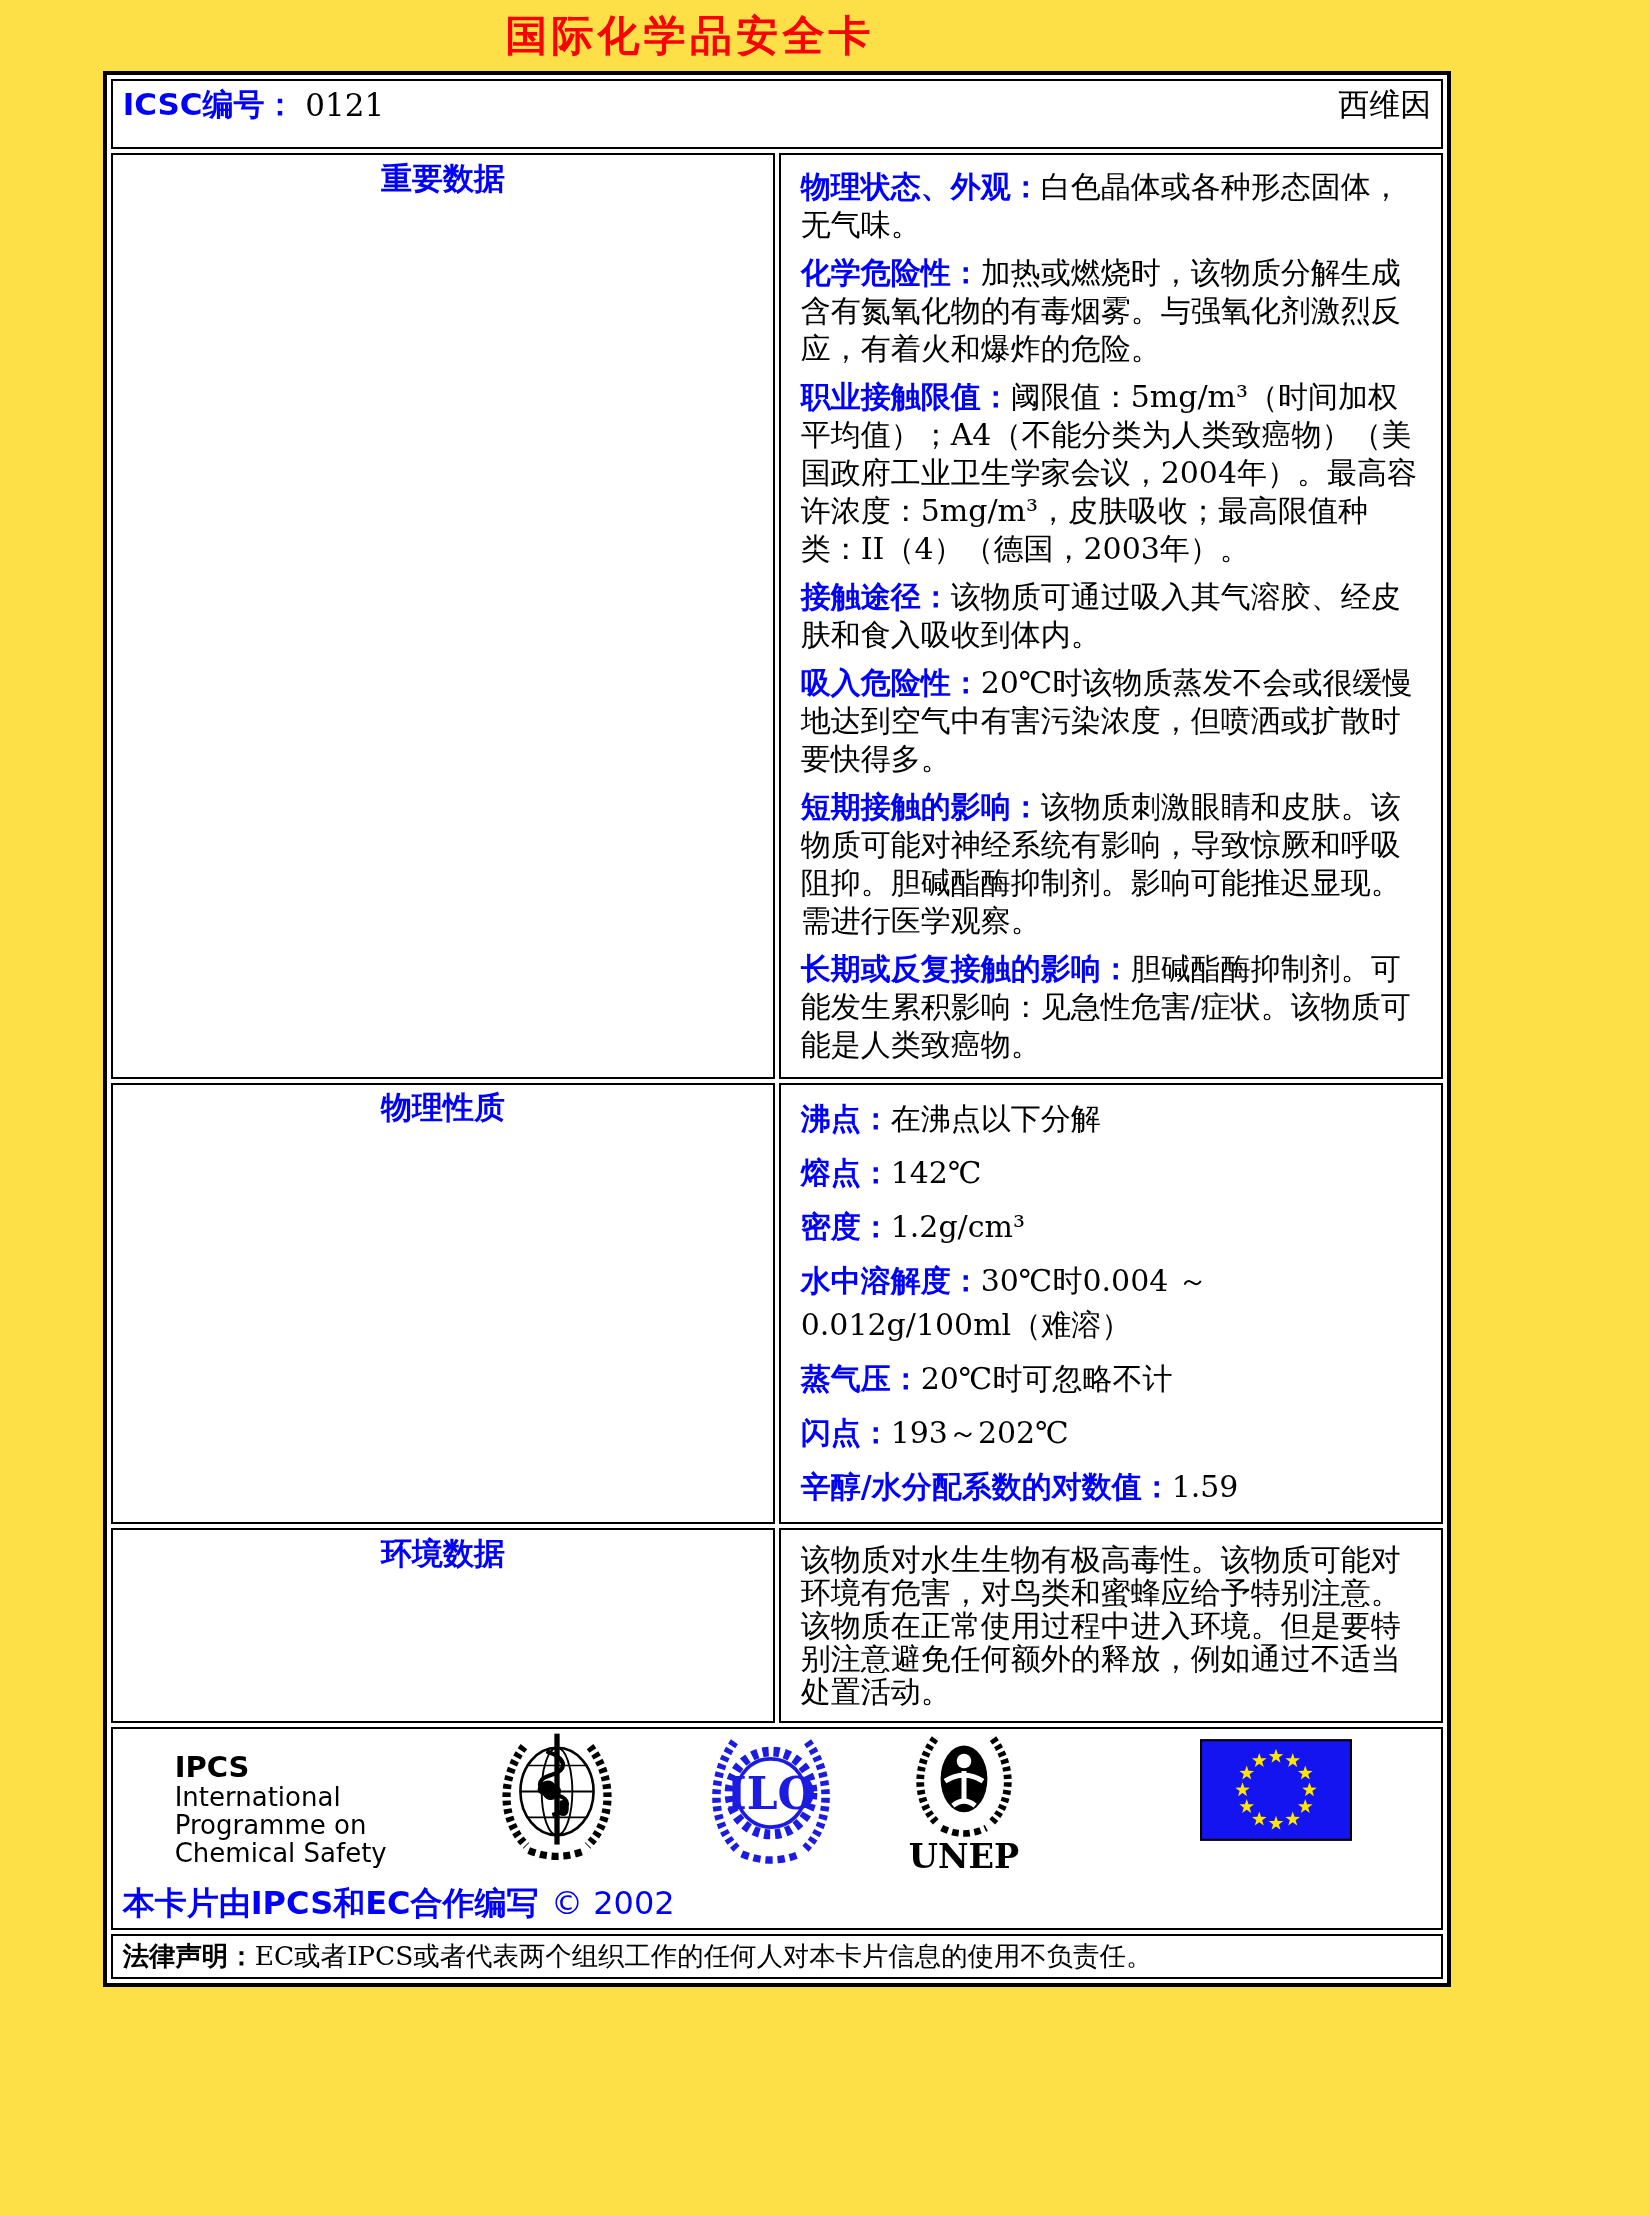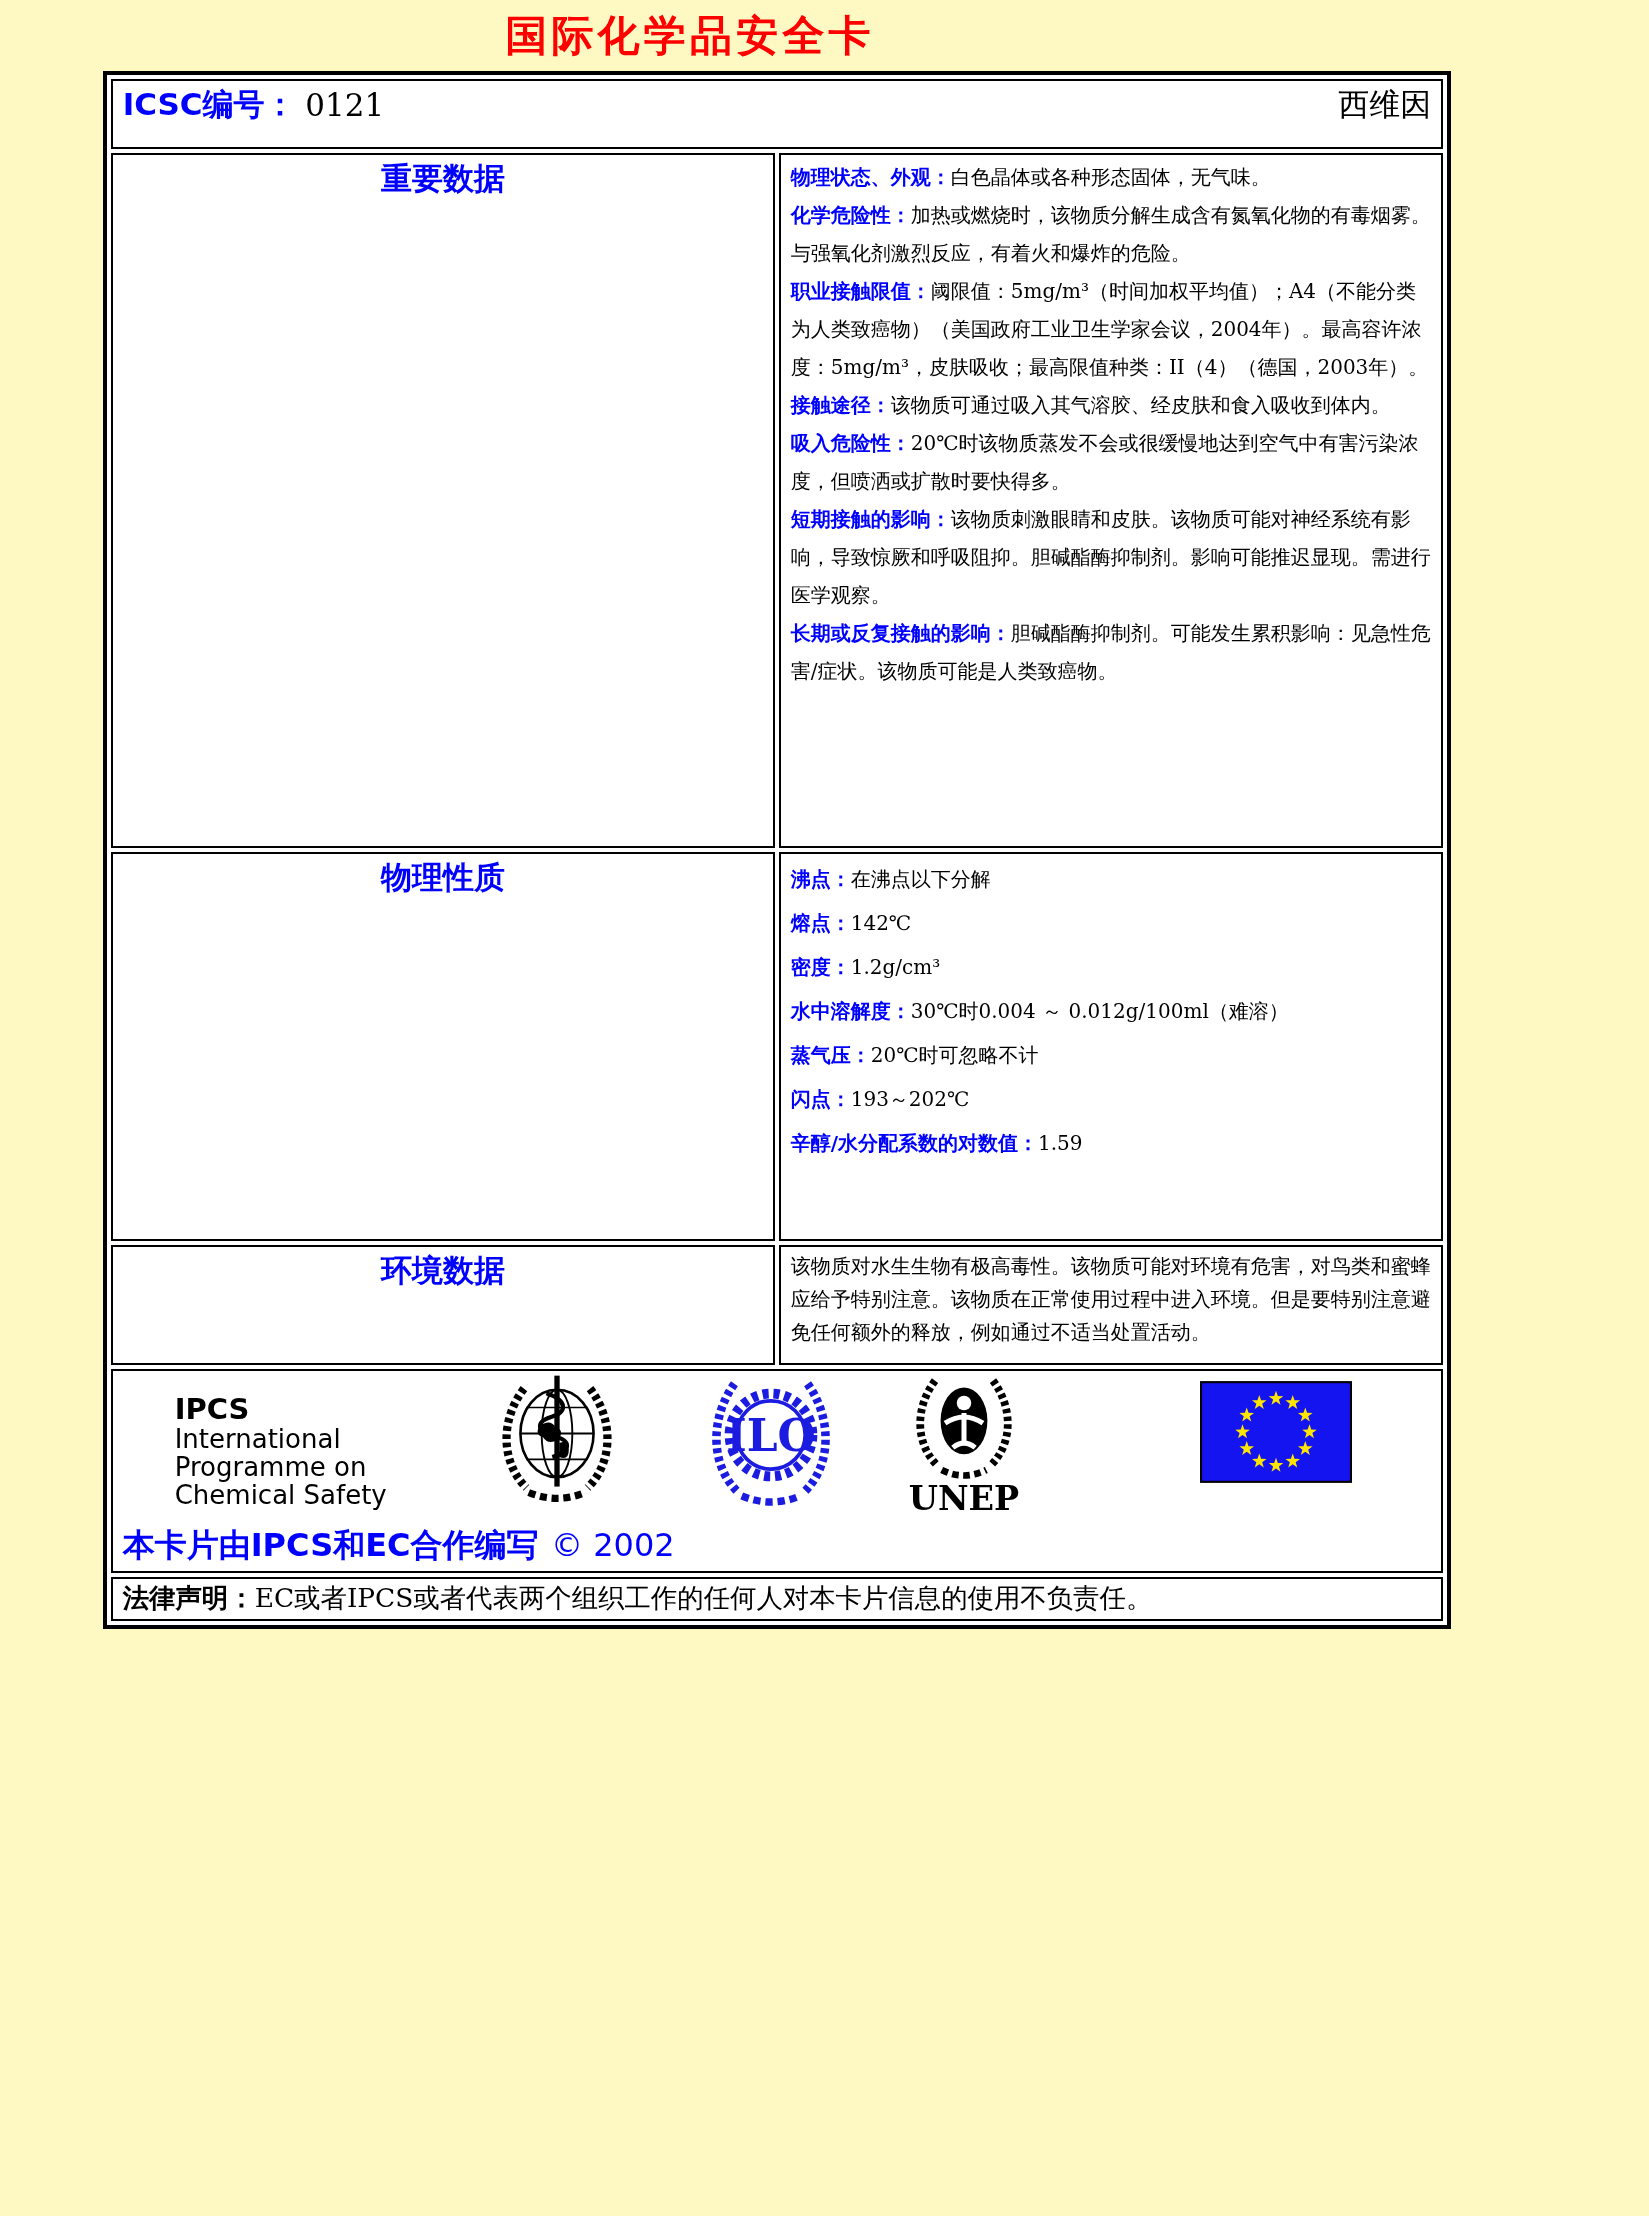--- a/index.html
+++ b/index.html
@@ -3,7 +3,7 @@
 <meta charset="utf-8">
 <style>
   html,body { margin:0; padding:0; background:#ffffff; }
-  .page { position:relative; width:1650px; height:2216px; background:#fef9c3;
+  .page { position:relative; width:1650px; height:2216px; background:#fde047;
           font-family:"DejaVu Serif", serif; color:#000; }
 
   

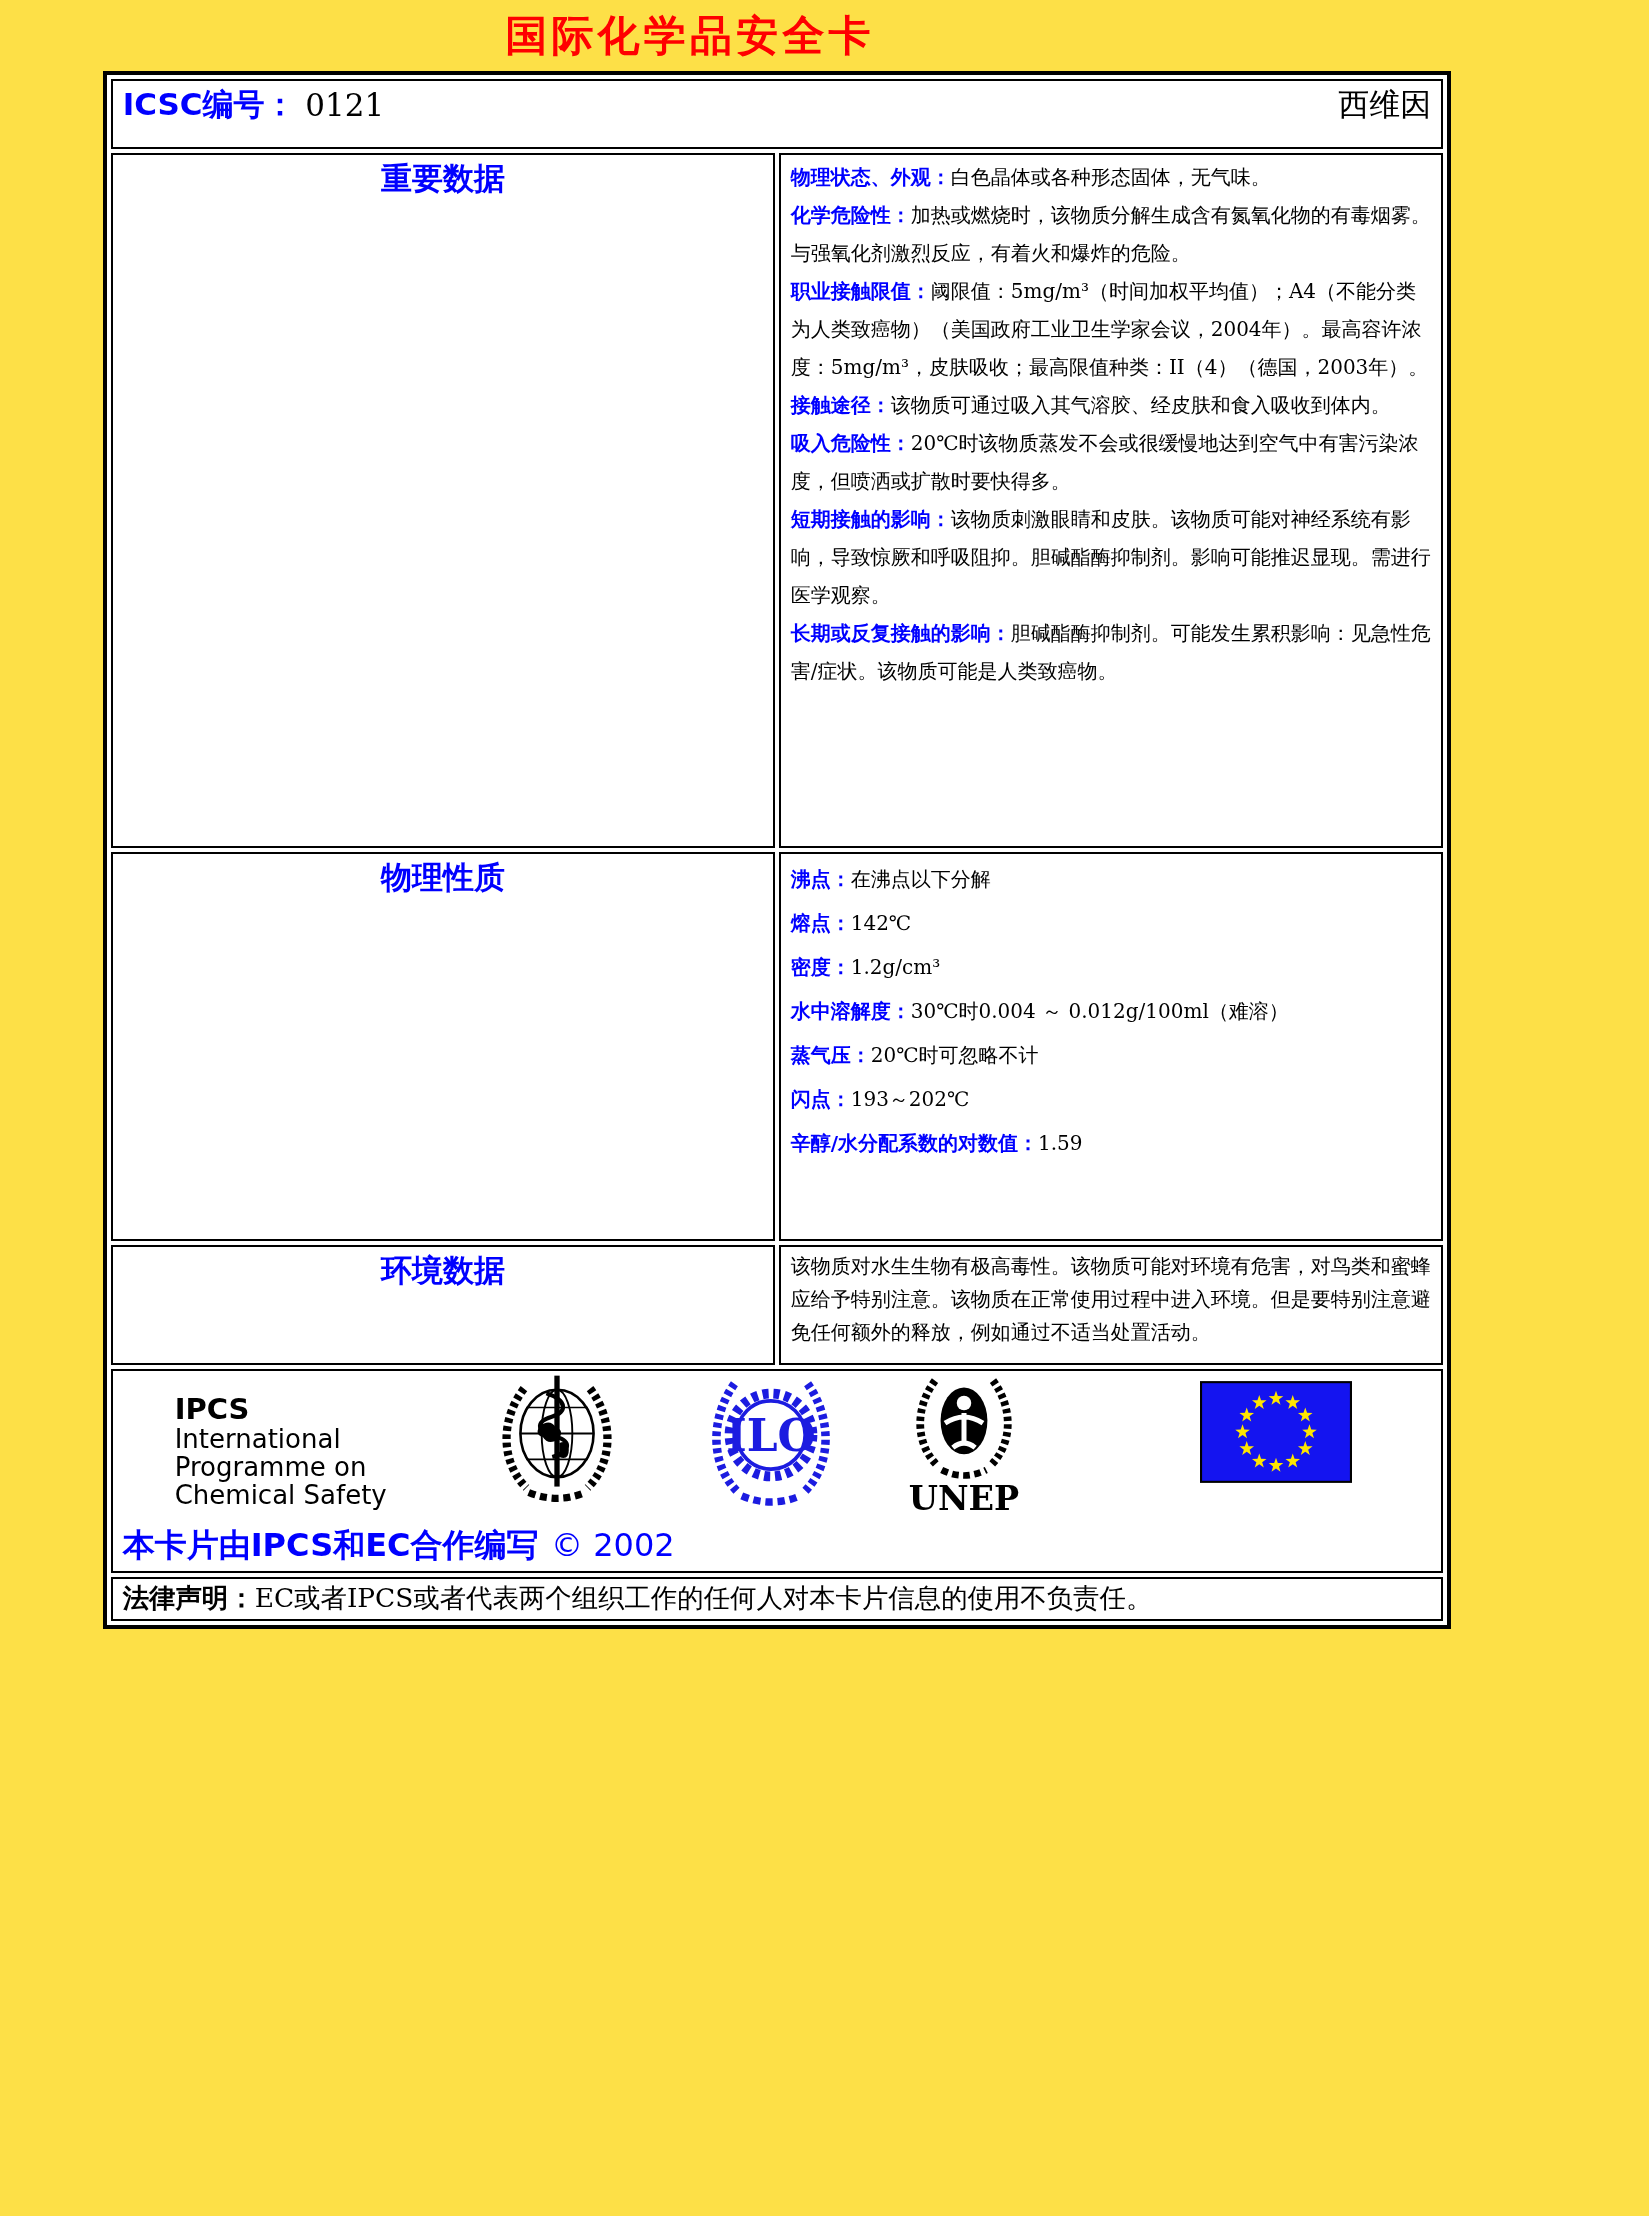--- a/index.html
+++ b/index.html
@@ -30,7 +30,7 @@
   .chem-name { margin-left:auto; }
 
   
-  .content p { margin:0; font-size:20px; line-height:38px; }
+  .content p { margin:10px; font-size:30px; line-height:38px; }
   .blabel { color:#0000ff; font-family:"DejaVu Sans", sans-serif; font-weight:bold; }
   td.h-imp  { height:695px; }
   td.h-phys { height:389px; }

